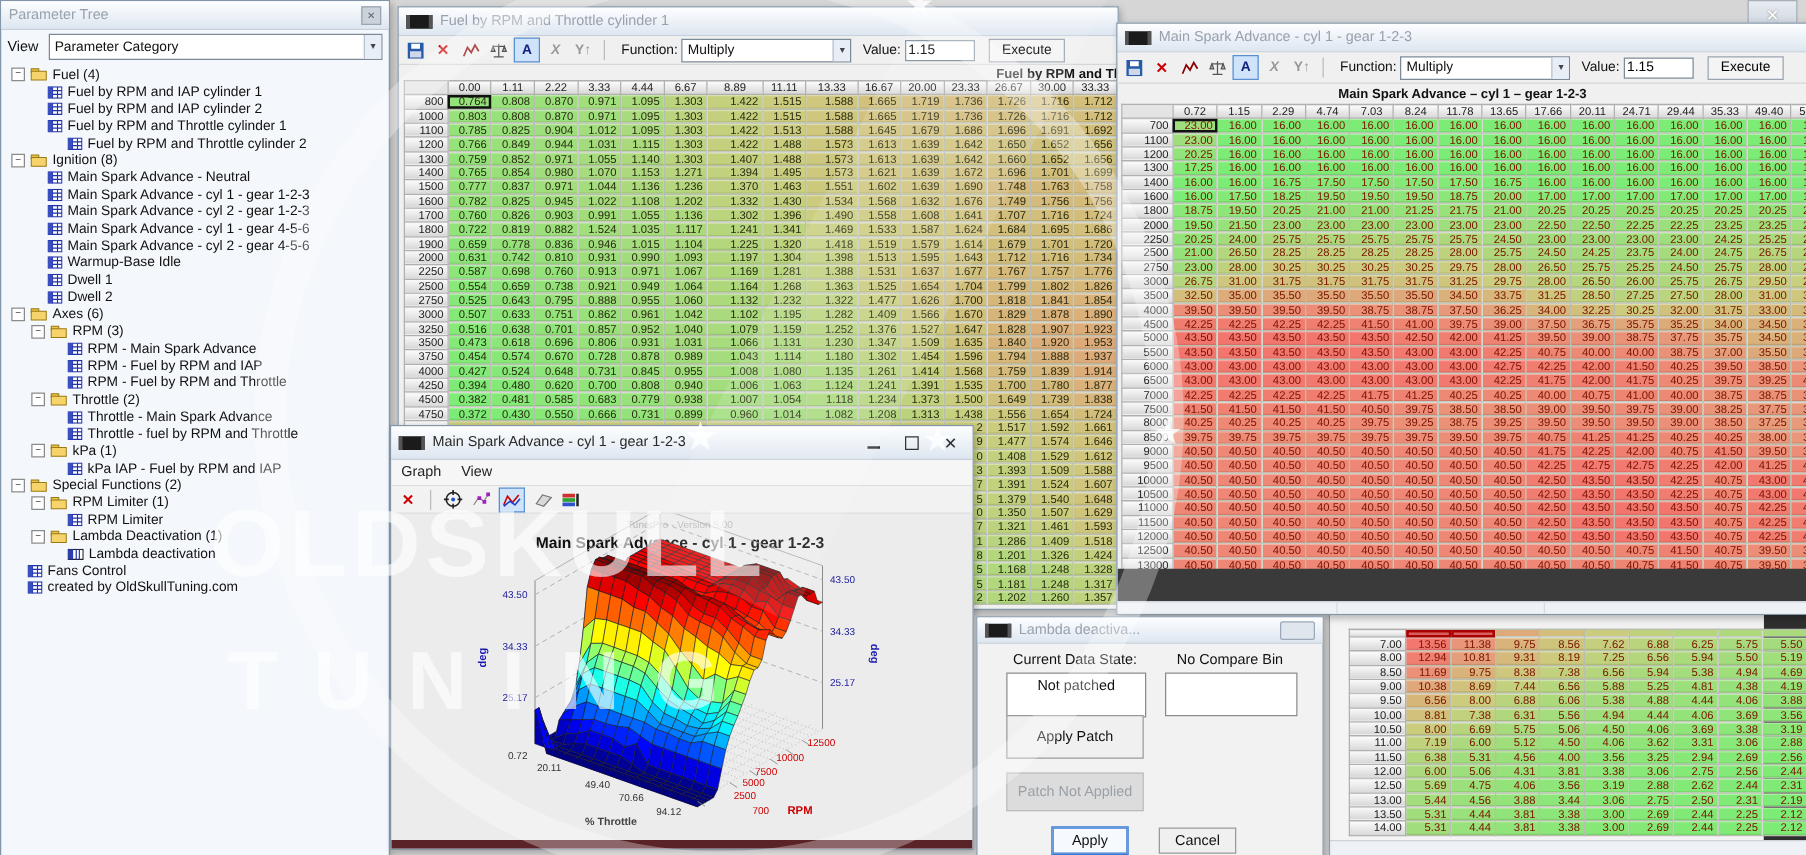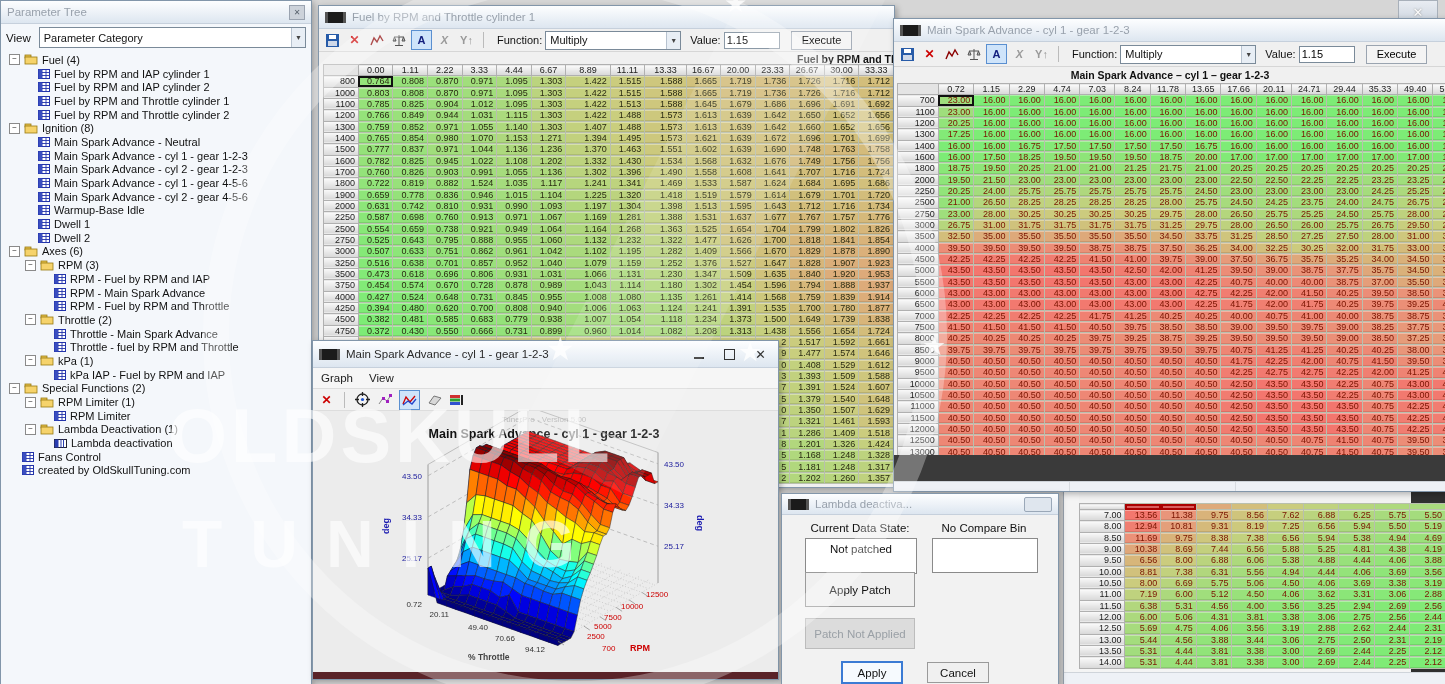--- a/index.html
+++ b/index.html
@@ -143,7 +143,7 @@
           </span>
           <span>Fuel by RPM and Throttle cylinder 1</span>
         </div>
-        <div class="trow" style="padding-left:24px">
+        <div class="trow" style="padding-left:40px">
           <span class="spc"></span>
           <span style="display:flex">
             <svg width="12" height="10">

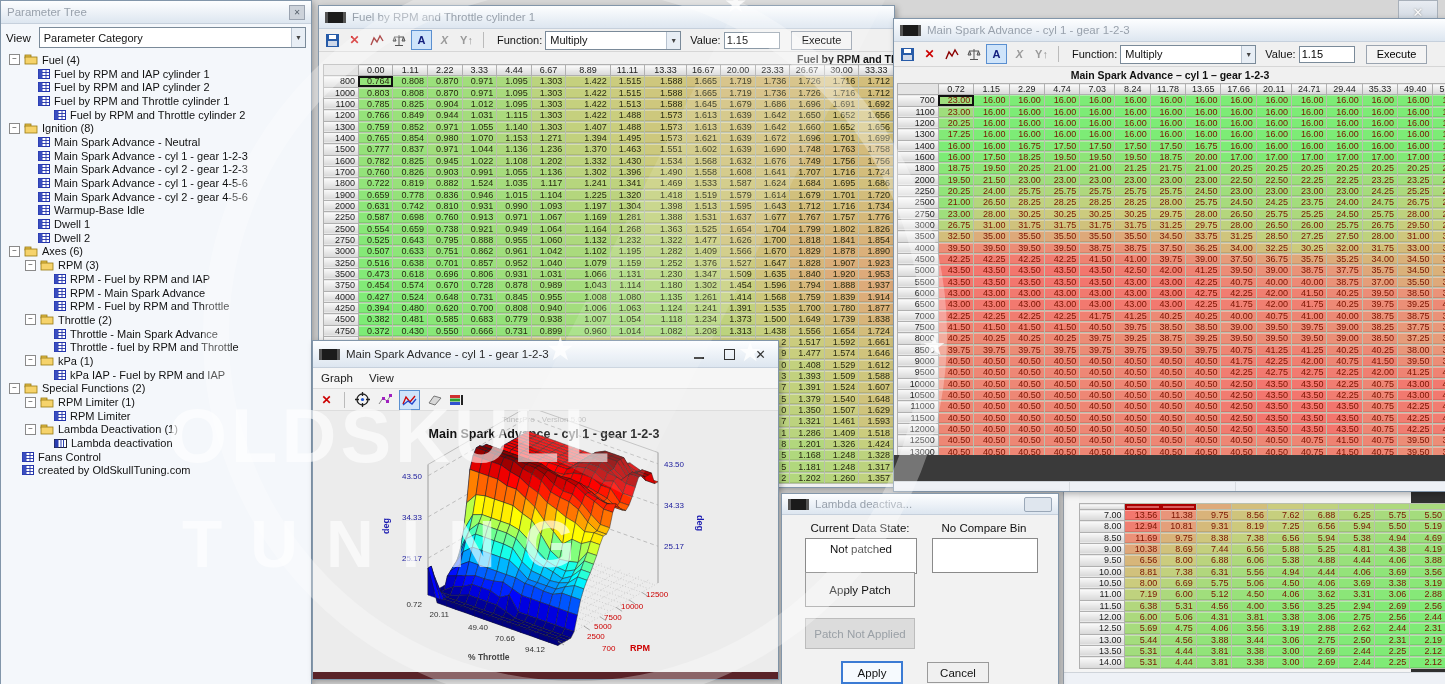--- a/index.html
+++ b/index.html
@@ -281,7 +281,7 @@
               <rect x="0.5" y="0.5" width="3.5" height="9" fill="#3a4ec0"></rect>
             </svg>
           </span>
-          <span>RPM - Fuel by RPM and IAP</span>
+          <span>RPM - Main Spark Advance</span>
         </div>
         <div class="trow" style="padding-left:40px">
           <span class="spc"></span>
@@ -292,7 +292,7 @@
               <rect x="0.5" y="0.5" width="3.5" height="9" fill="#3a4ec0"></rect>
             </svg>
           </span>
-          <span>RPM - Main Spark Advance</span>
+          <span>RPM - Fuel by RPM and IAP</span>
         </div>
         <div class="trow" style="padding-left:40px">
           <span class="spc"></span>

